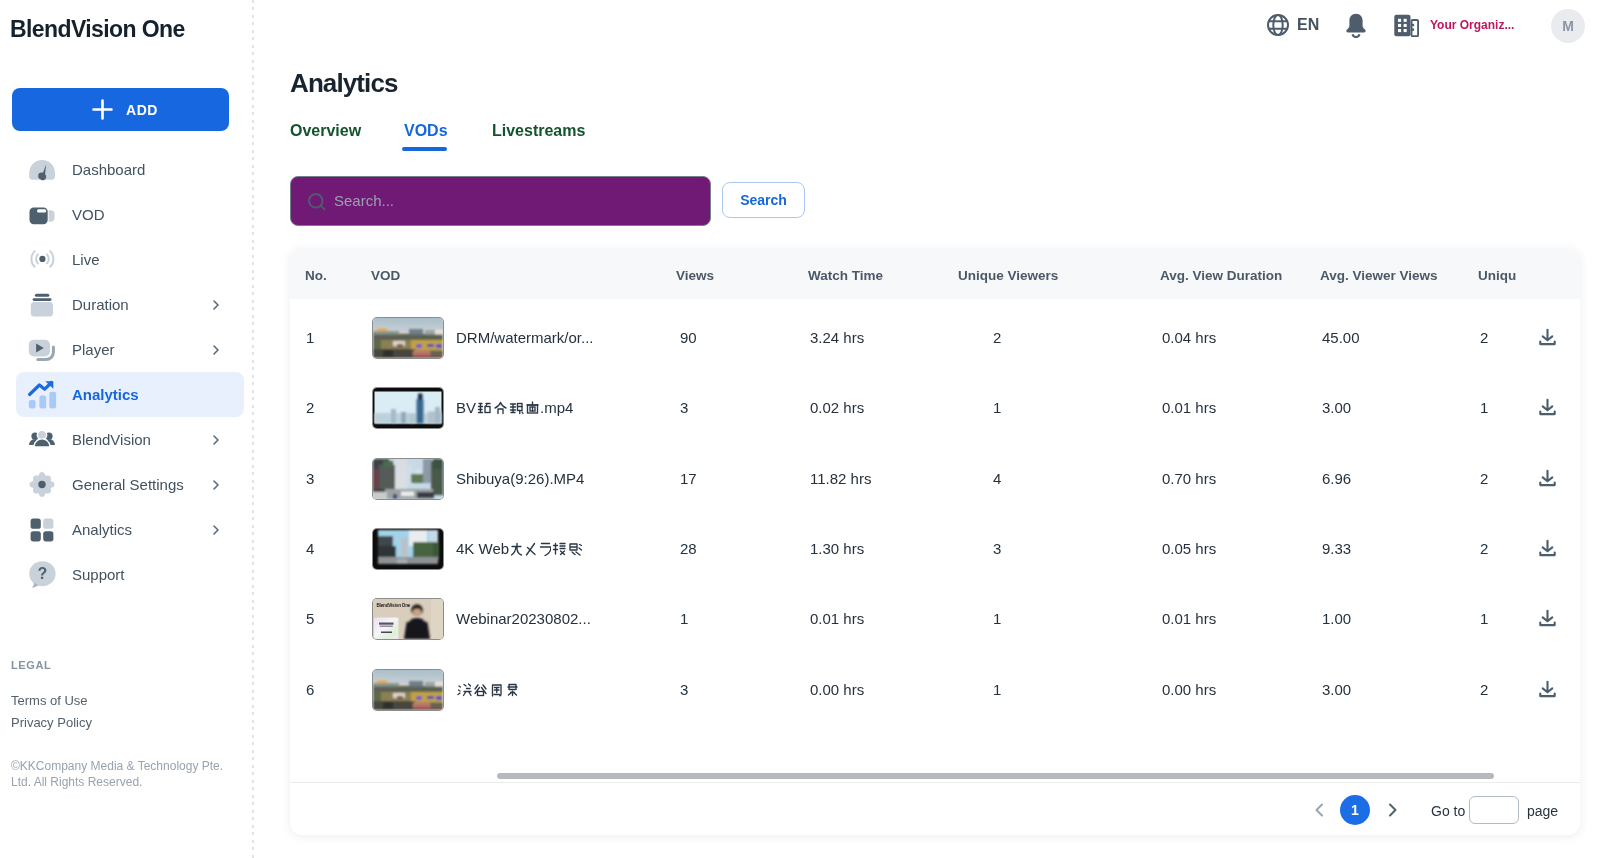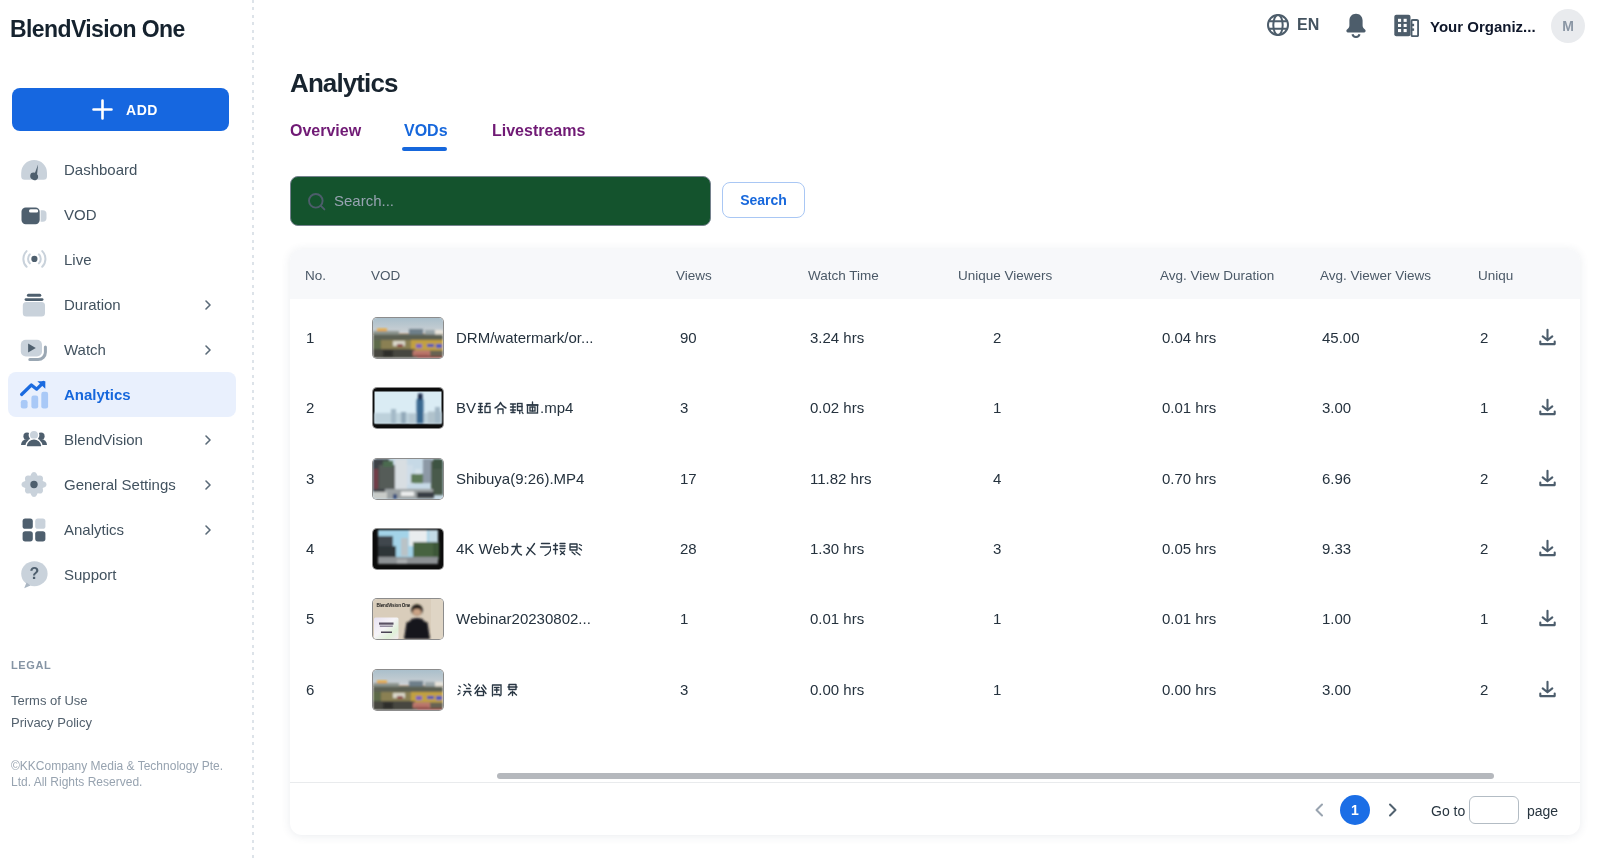--- a/index.html
+++ b/index.html
@@ -36,7 +36,7 @@
 #topbar { position:absolute; left:252px; top:0; right:0; height:56px; background:#fff; }
 .tb-ic { position:absolute; top:15px; }
 #en { position:absolute; left:1297px; top:16px; font-size:16px; font-weight:bold; color:#44535f; }
-#orgname { position:absolute; left:1430px; top:18px; font-size:15px; font-weight:bold; color:#0f172a; }
+#orgname { position:absolute; left:1430px; top:18px; font-size:12px; font-weight:bold; color:#be185d; }
 #avatar { position:absolute; left:1551px; top:9px; width:34px; height:34px; border-radius:50%;
   background:#e9ebee; display:flex; align-items:center; justify-content:center;
   font-size:14px; font-weight:bold; color:#8a96a4; }

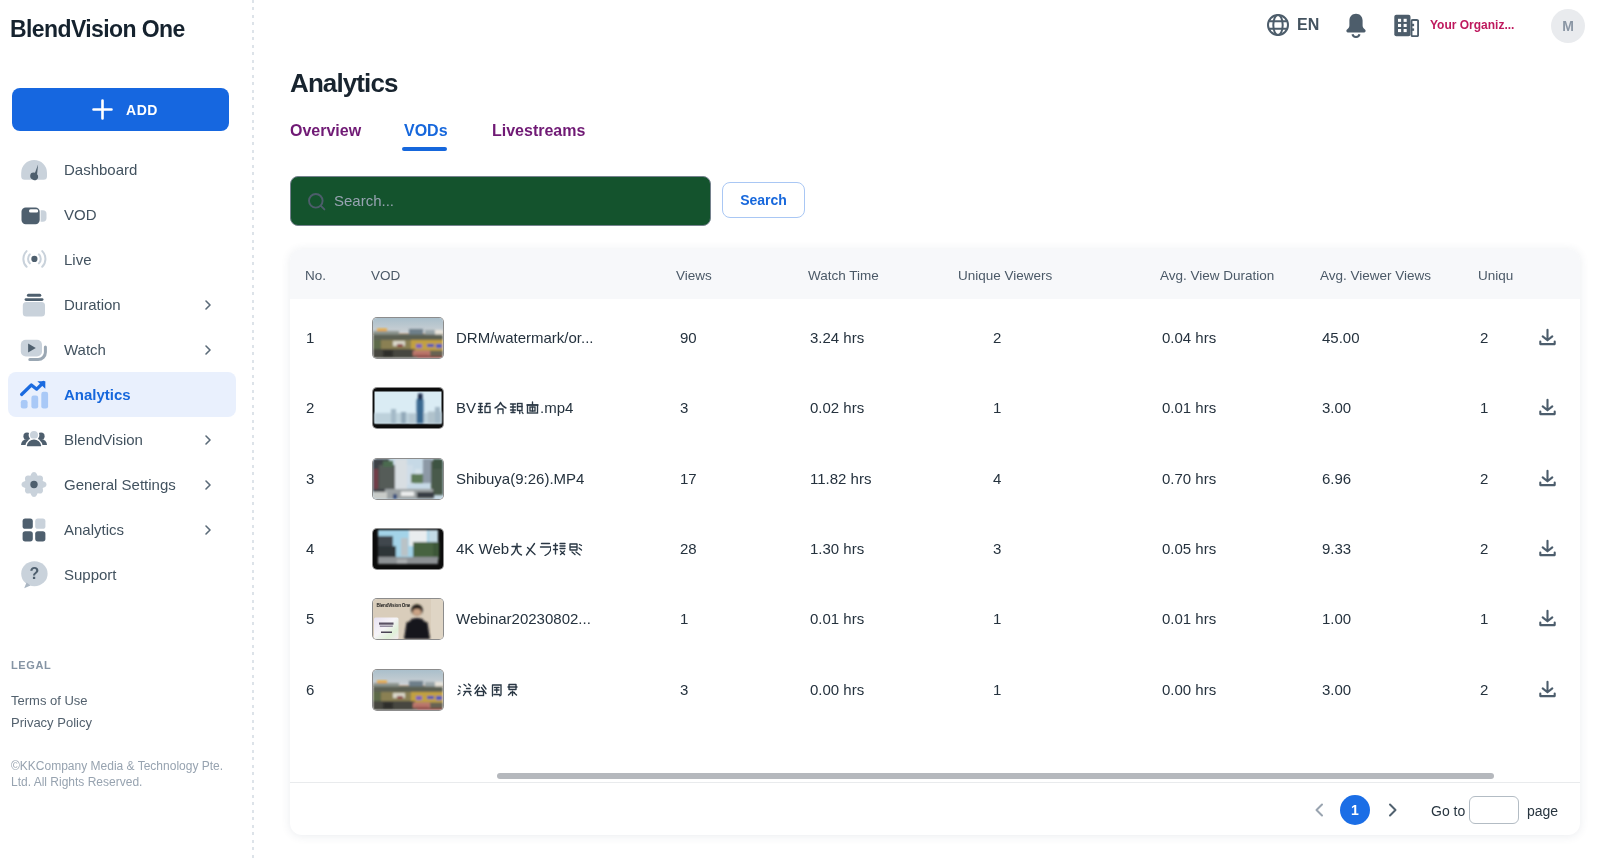--- a/index.html
+++ b/index.html
@@ -43,7 +43,7 @@
 
 
 #title { position:absolute; left:290px; top:68px; font-size:26px; font-weight:bold; color:#18242f; letter-spacing:-0.9px; }
-.tab { position:absolute; top:122px; font-size:16px; font-weight:bold; color:#701a75; }
+.tab { position:absolute; top:122px; font-size:16px; font-weight:bold; color:#14532d; }
 #tab-active { color:#1667dc; }
 #tab-underline { position:absolute; left:402px; top:147px; width:45px; height:4px;
   background:#1667dc; border-radius:2px; }

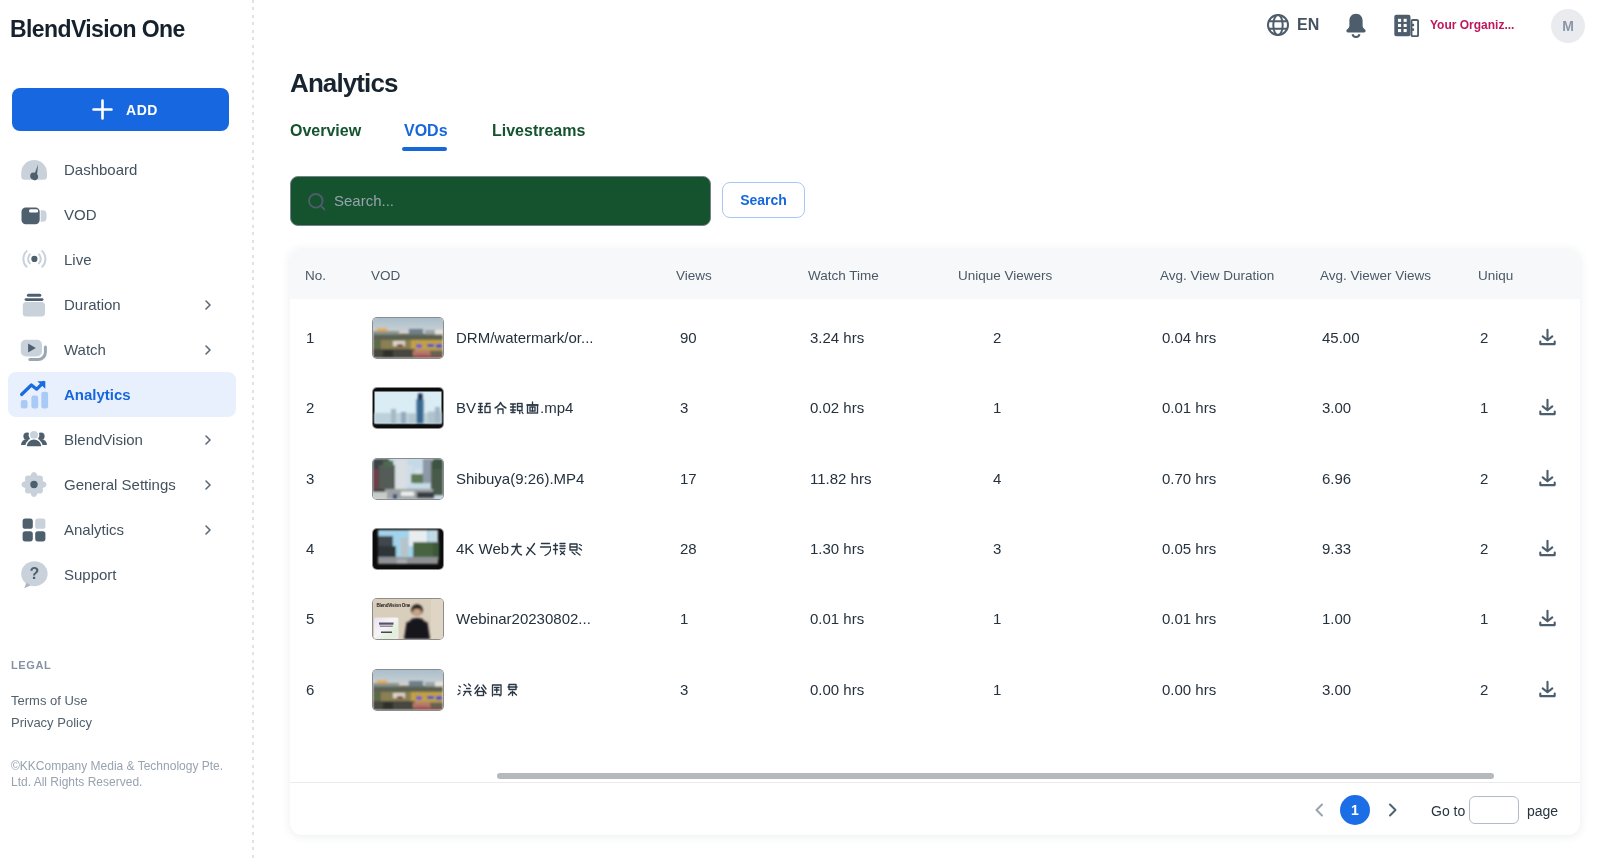--- a/index.html
+++ b/index.html
@@ -16,7 +16,7 @@
   background:#1667e0; border-radius:8px; display:flex; align-items:center;
   justify-content:center; color:#fff; font-size:14px; font-weight:bold; letter-spacing:0.6px; }
 #addbtn svg { margin-right:13px; margin-left:9px; }
-#menu { position:absolute; left:0; top:147px; width:252px; }
+#menu { position:absolute; left:0; top:147px; width:252px;padding-left:8px; }
 .mi { position:relative; height:45px; width:228px; margin-left:8px; display:flex;
   align-items:center; }
 .mi .ic { width:28px; height:28px; margin-left:12px; flex:none; overflow:visible; }

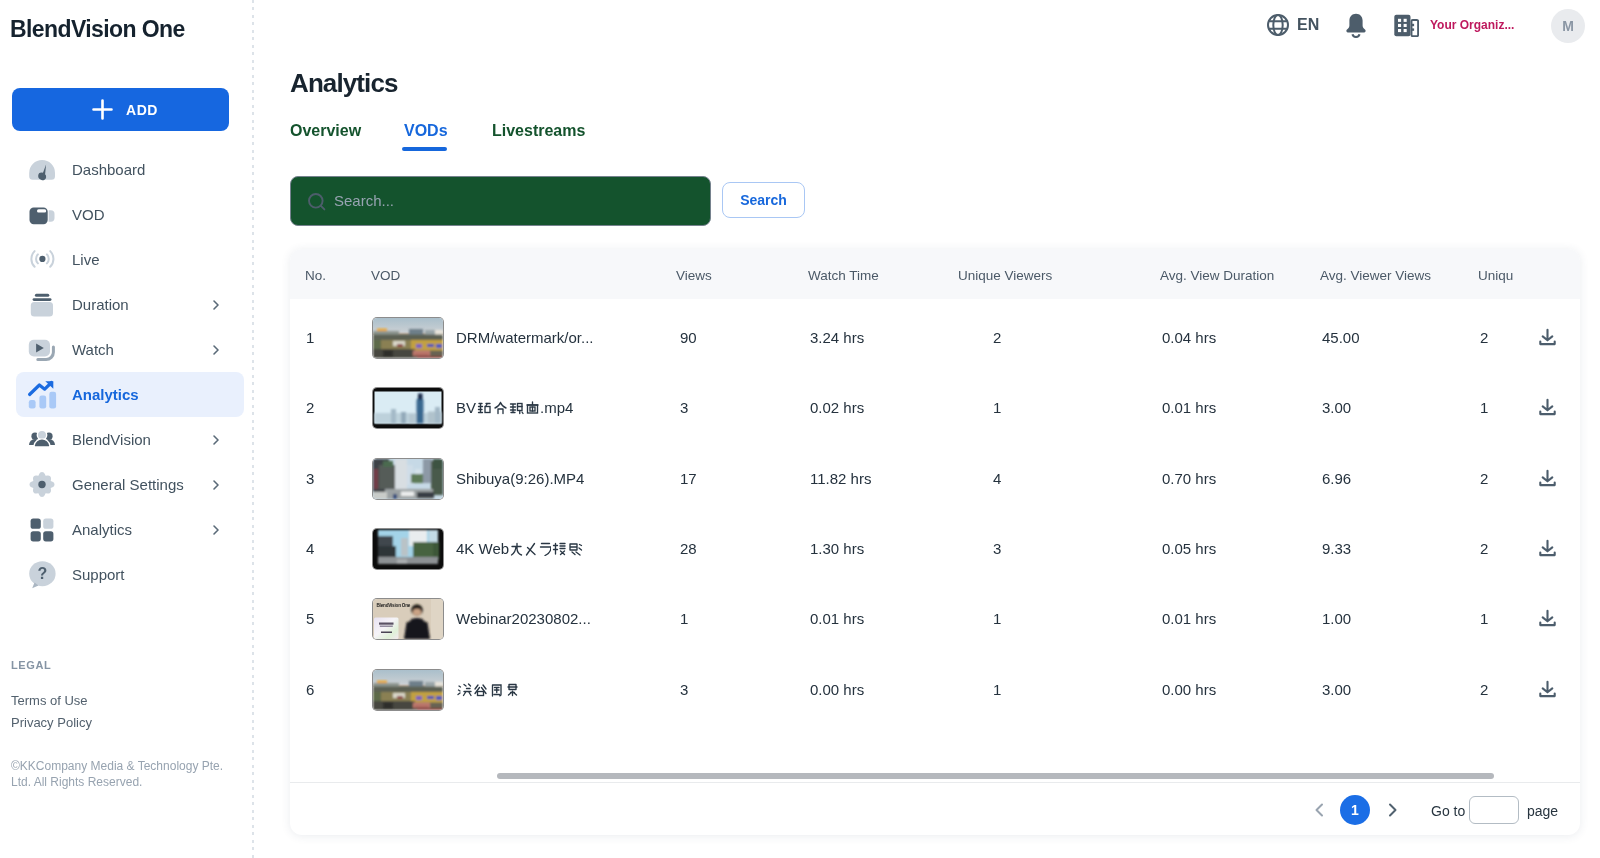--- a/index.html
+++ b/index.html
@@ -48,7 +48,7 @@
 #tab-underline { position:absolute; left:402px; top:147px; width:45px; height:4px;
   background:#1667dc; border-radius:2px; }
 #searchbox { position:absolute; left:290px; top:176px; width:421px; height:50px;
-  border:1px solid #76828e; border-radius:8px; background:#14532d; }
+  border:1px solid #76828e; border-radius:8px; background:#701a75; }
 #searchbox .ph { position:absolute; left:43px; top:15px; font-size:15px; color:#97a3b1; }
 #searchbox svg { position:absolute; left:16px; top:15px; }
 #searchbtn { position:absolute; left:722px; top:182px; width:83px; height:36px;

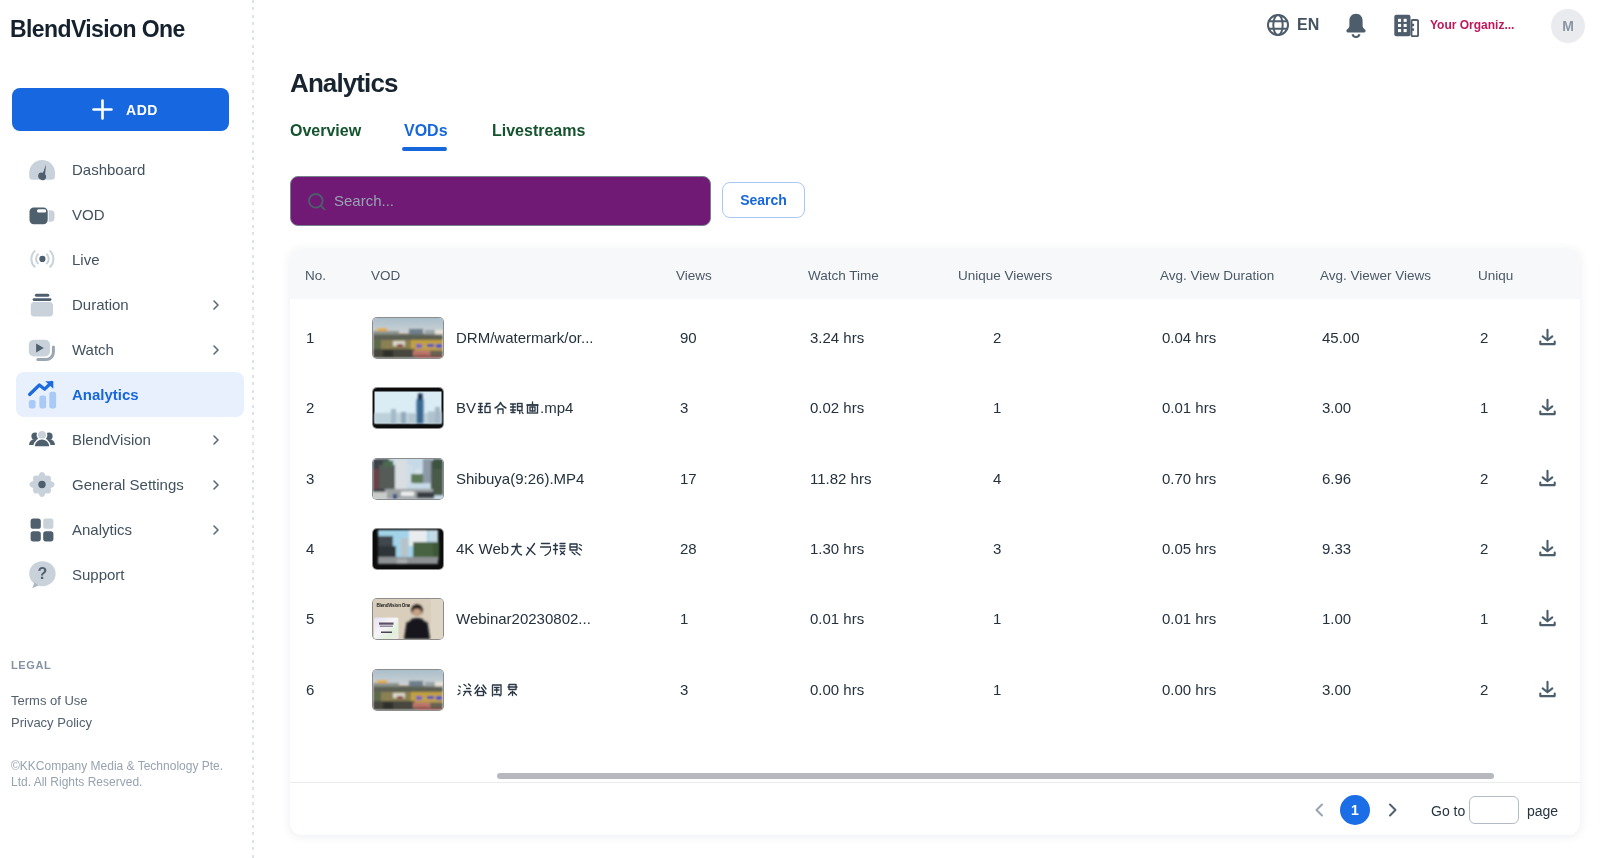--- a/index.html
+++ b/index.html
@@ -60,7 +60,7 @@
   background:#fff; border-radius:12px; box-shadow:0 1px 10px rgba(50,70,100,0.10); }
 #thead { position:absolute; left:0; top:0; width:1290px; height:50px; background:#f7f8fa;
   border-radius:12px 12px 0 0; }
-.hc { position:absolute; top:19px; font-size:13.5px; font-weight:normal; color:#4b5967; white-space:nowrap; }
+.hc { position:absolute; top:19px; font-size:13.5px; font-weight:bold; color:#4b5967; white-space:nowrap; }
 .row { position:absolute; left:0; width:1290px; height:70px; }
 .cell { position:absolute; top:26px; font-size:15px; color:#25323e; white-space:nowrap; }
 .kj { vertical-align:-2px; margin:0 0.5px; }

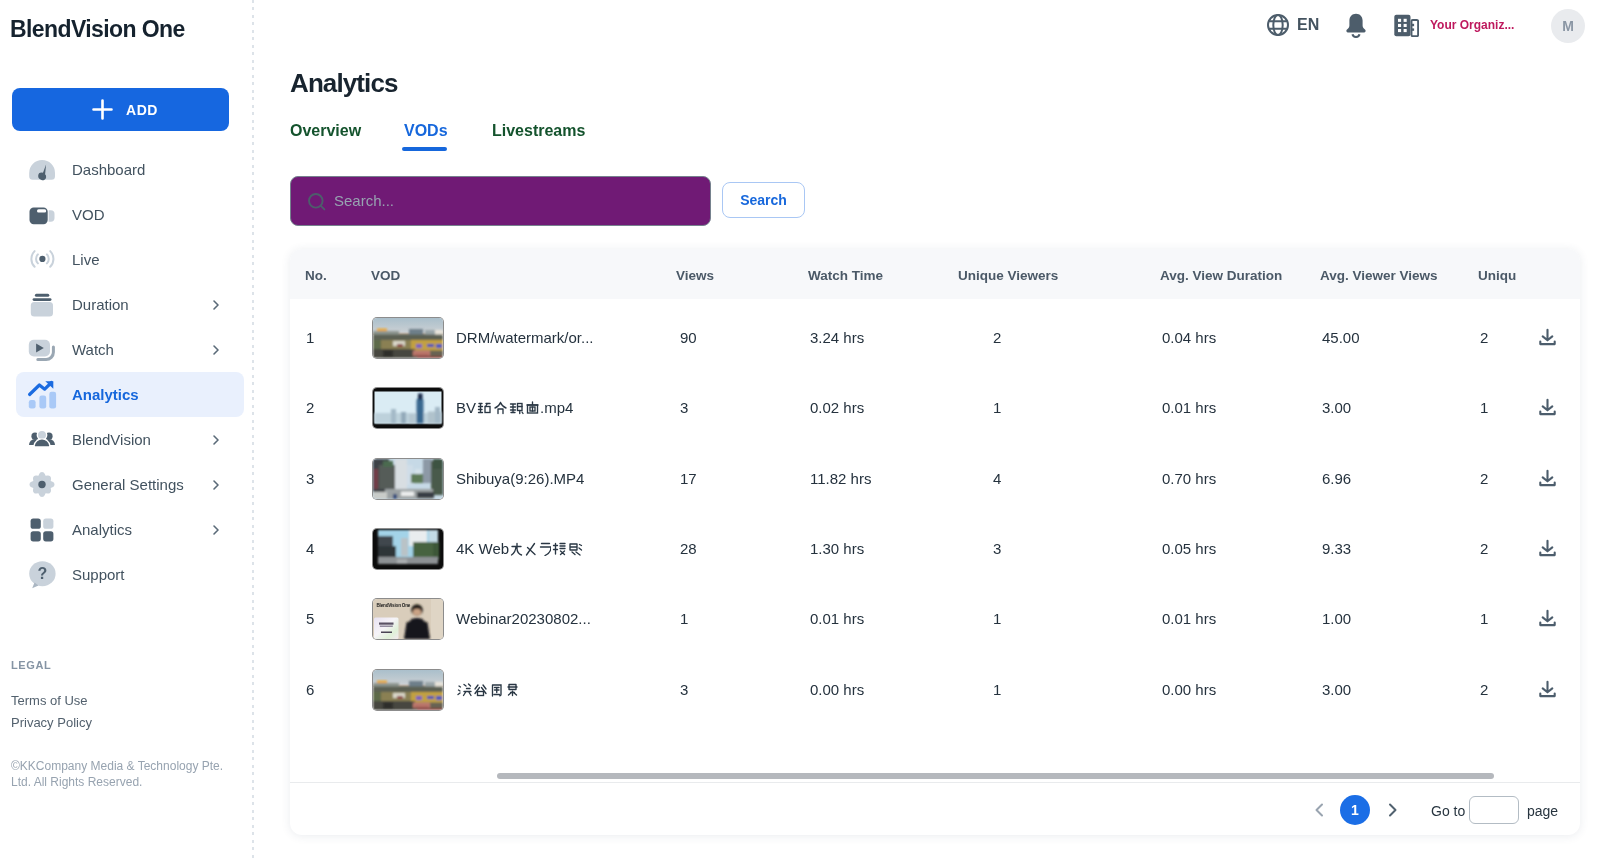--- a/index.html
+++ b/index.html
@@ -135,7 +135,7 @@
           <rect x="0.8" y="3.7" width="21.2" height="16.7" rx="5" fill="#c9d2db"></rect>
           <path d="M8.1 7.6l7.7 4.4-7.7 4.4z" fill="#4e5f6e"></path>
         </svg>
-        <span class="lb">Watch</span>
+        <span class="lb">Player</span>
         <svg class="chev" width="12" height="12" viewBox="0 0 12 12" fill="none" stroke="#5a6a78" stroke-width="1.6" stroke-linecap="round" stroke-linejoin="round">
           <path d="M4 2l4 4-4 4"></path>
         </svg>

